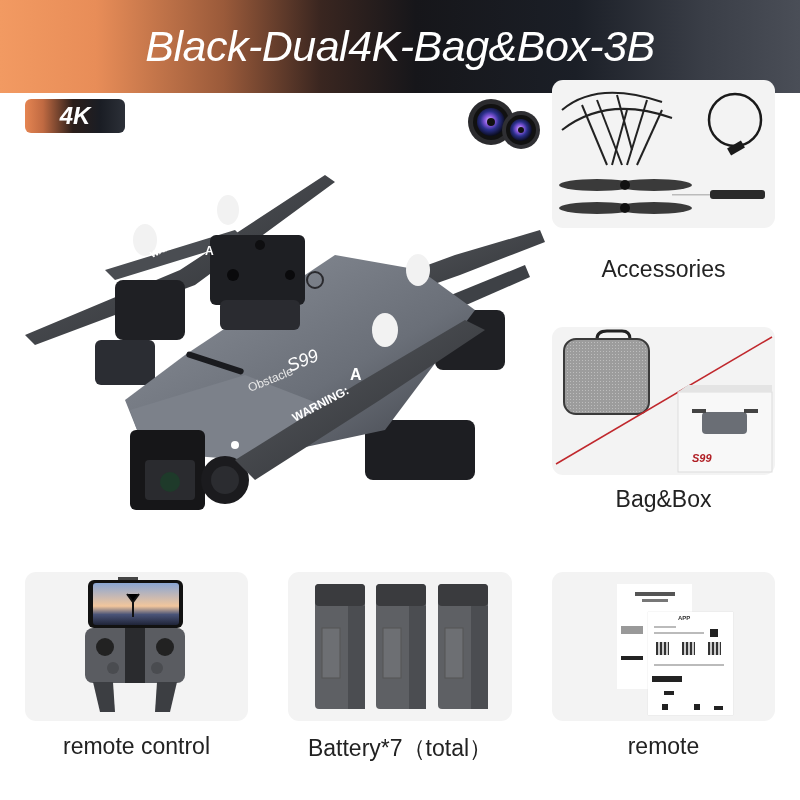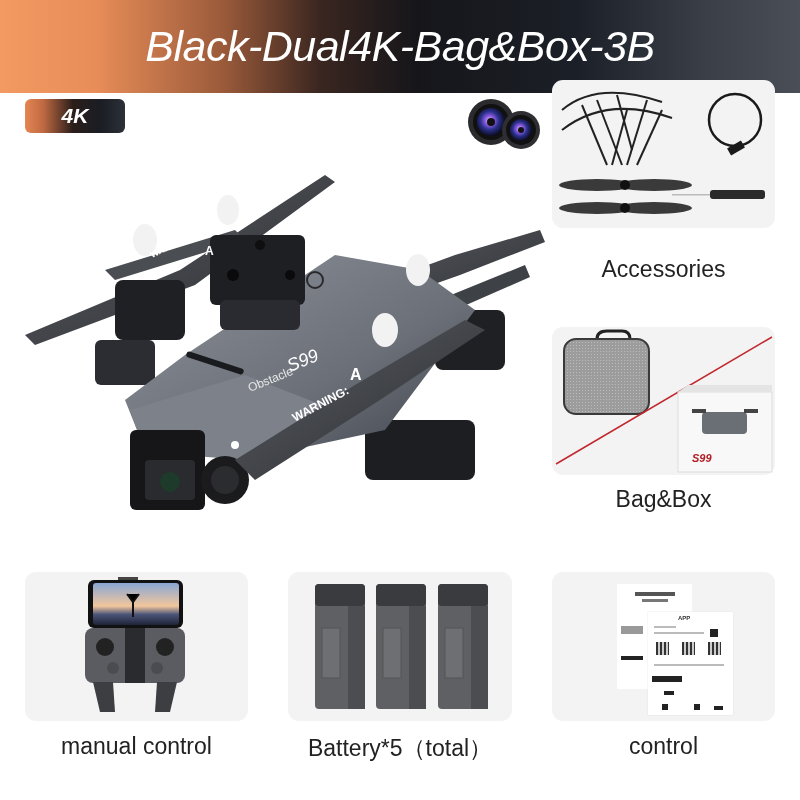--- a/index.html
+++ b/index.html
@@ -21,7 +21,7 @@
     border-radius: 6px;
     background: linear-gradient(90deg, #e58552 0%, #c06a42 18%, #2b1e1a 48%, #1a1d24 75%, #2c3038 100%);
     display: flex; align-items: center; justify-content: center;
-    color: #fff; font-weight: bold; font-style: italic; font-size: 21px;
+    color: #fff; font-weight: bold; font-style: italic; font-size: 24px;
   }
 
   .lens-icons { position: absolute; left: 463px; top: 92px; width: 90px; height: 60px; }

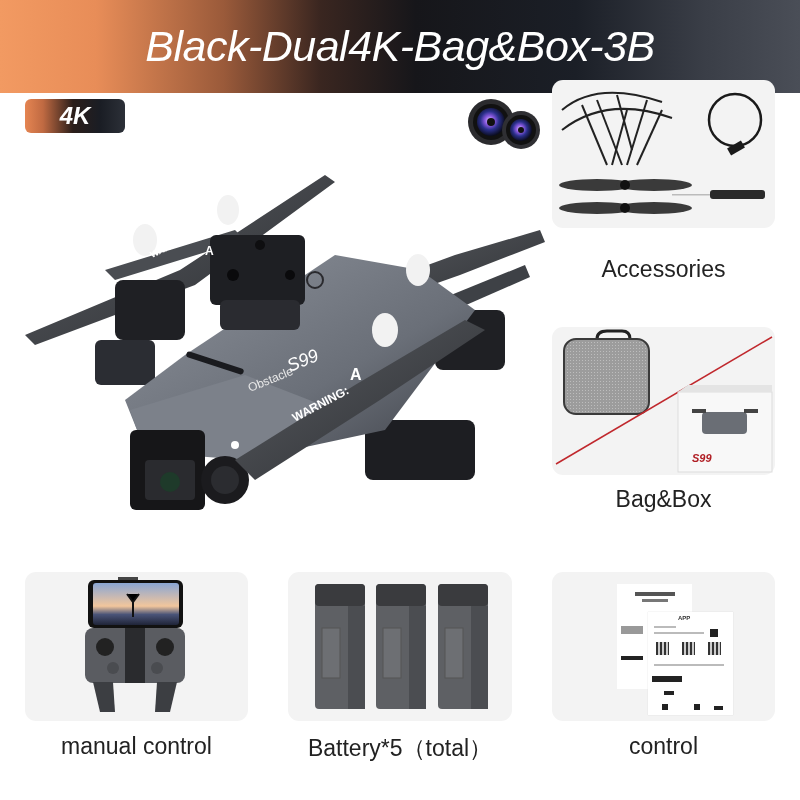--- a/index.html
+++ b/index.html
@@ -212,7 +212,7 @@
     <path d="M152 110 L145 140 L130 140 L132 110 Z" fill="#3c3e42"></path>
   </svg>
 </div>
-<div class="card-label" style="left:25px; top:733px; width:223px;">manual control</div>
+<div class="card-label" style="left:25px; top:733px; width:223px;">remote control</div>
 
 <div class="card" style="left:288px; top:572px; width:224px; height:149px;">
   <svg width="224" height="149" viewBox="0 0 224 149">

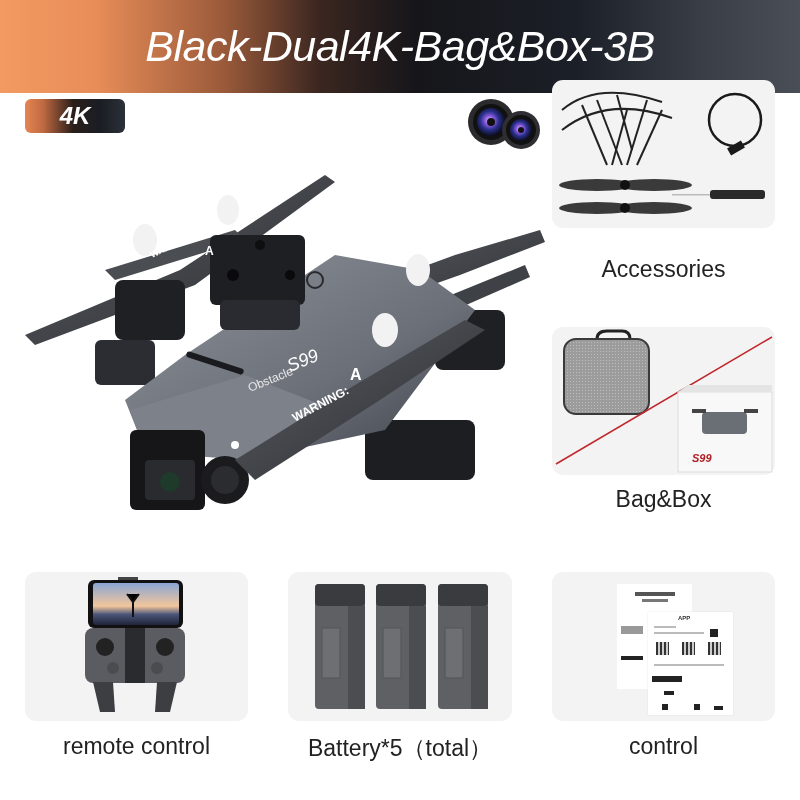--- a/index.html
+++ b/index.html
@@ -236,7 +236,7 @@
     </g>
   </svg>
 </div>
-<div class="card-label" style="left:288px; top:733px; width:224px;">Battery*5（total）</div>
+<div class="card-label" style="left:288px; top:733px; width:224px;">Battery*7（total）</div>
 
 <div class="card" style="left:552px; top:572px; width:223px; height:149px;">
   <div class="manual-page" style="left:65px; top:12px; width:75px; height:105px;">

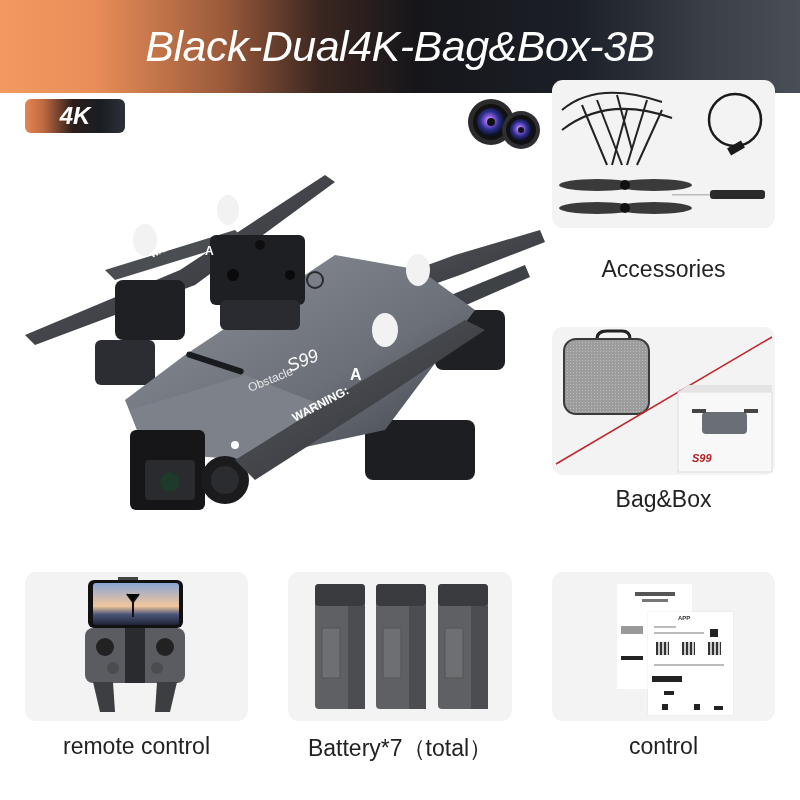--- a/index.html
+++ b/index.html
@@ -261,6 +261,6 @@
     <div class="mblk" style="left:66px; top:94px; width:9px; height:4px;"></div>
   </div>
 </div>
-<div class="card-label" style="left:552px; top:733px; width:223px;">control</div>
+<div class="card-label" style="left:552px; top:733px; width:223px;">remote</div>
 
 </body></html>

